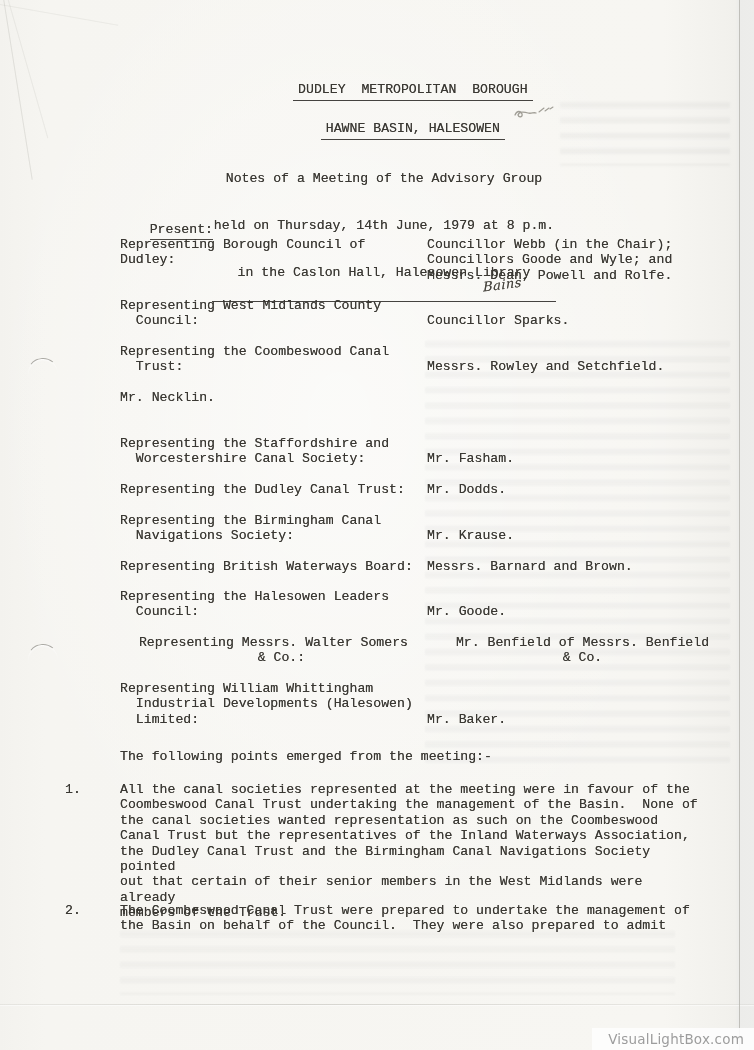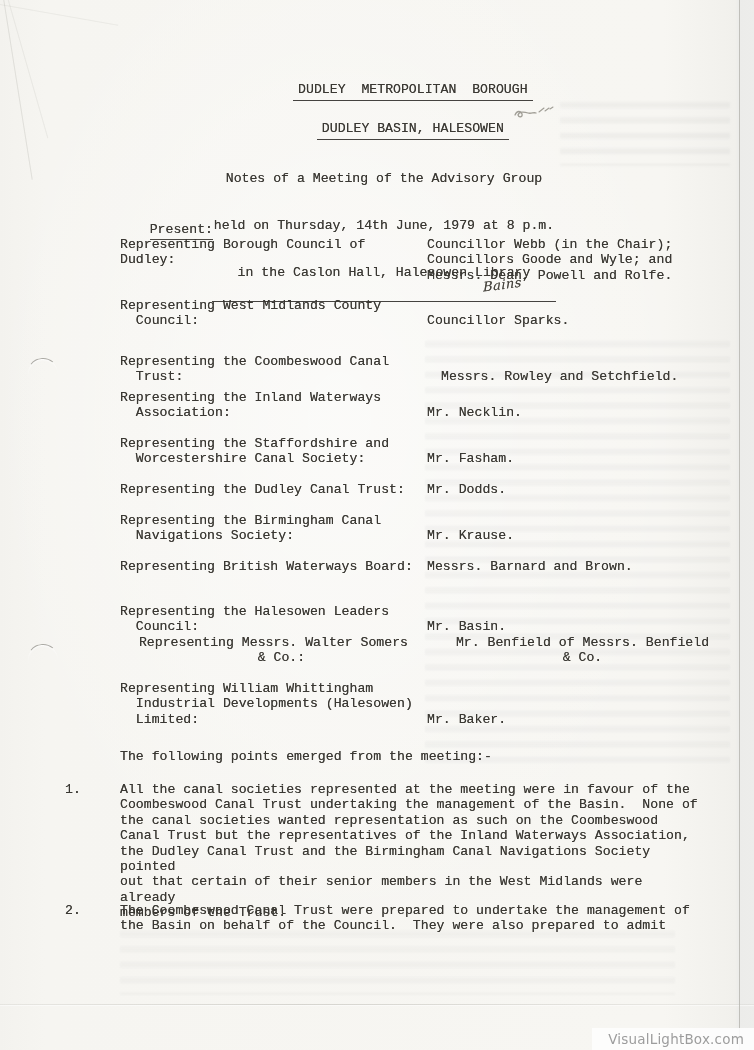--- a/index.html
+++ b/index.html
@@ -104,7 +104,7 @@
     <span class="u1">DUDLEY  METROPOLITAN  BOROUGH</span>
   </div>
   <div class="hdr typed" style="top:106px;">
-    <span class="u1">DUDLEY BASIN, HALESOWEN</span>
+    <span class="u1">HAWNE BASIN, HALESOWEN</span>
   </div>
   <div class="hdr typed" style="top:139px; line-height:15.8px;">
     <div class="notes-line">Notes of a Meeting of the Advisory Group</div>

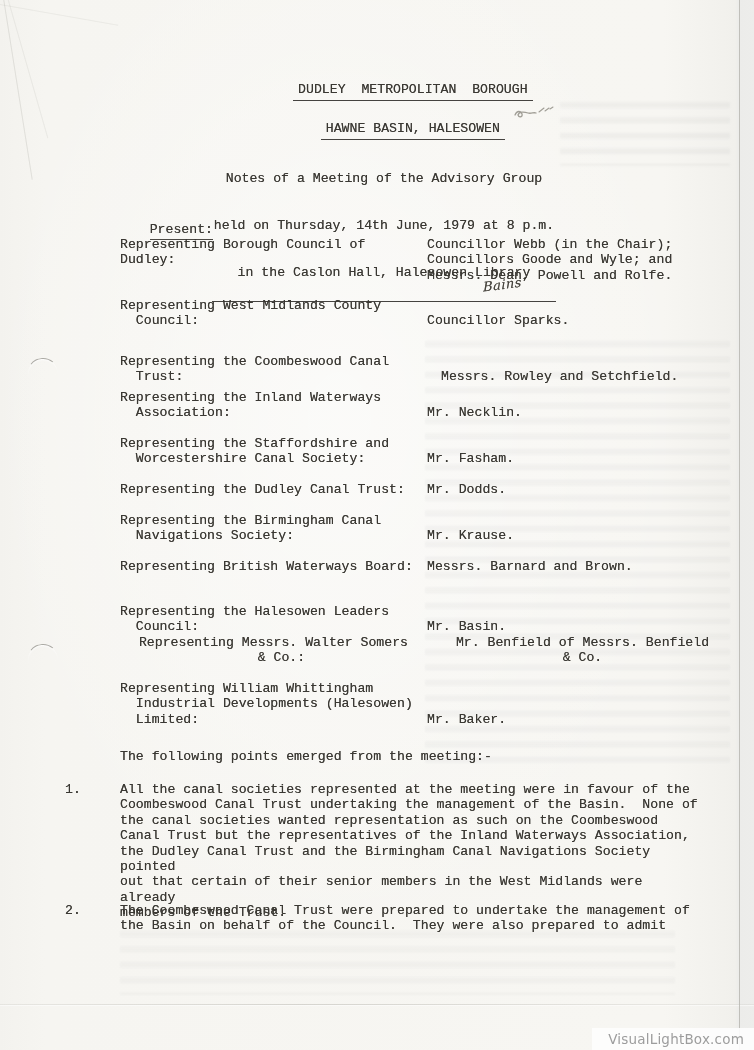--- a/index.html
+++ b/index.html
@@ -135,7 +135,7 @@
     <div class="val">Councillor Sparks.</div>
   </div>
 
-  <div class="row typed align-end" style="top:354px;gap:14px;">
+  <div class="row typed align-end" style="top:344px;">
     <div class="lbl">Representing the Coombeswood Canal
   Trust:</div>
     <div class="val">Messrs. Rowley and Setchfield.</div>

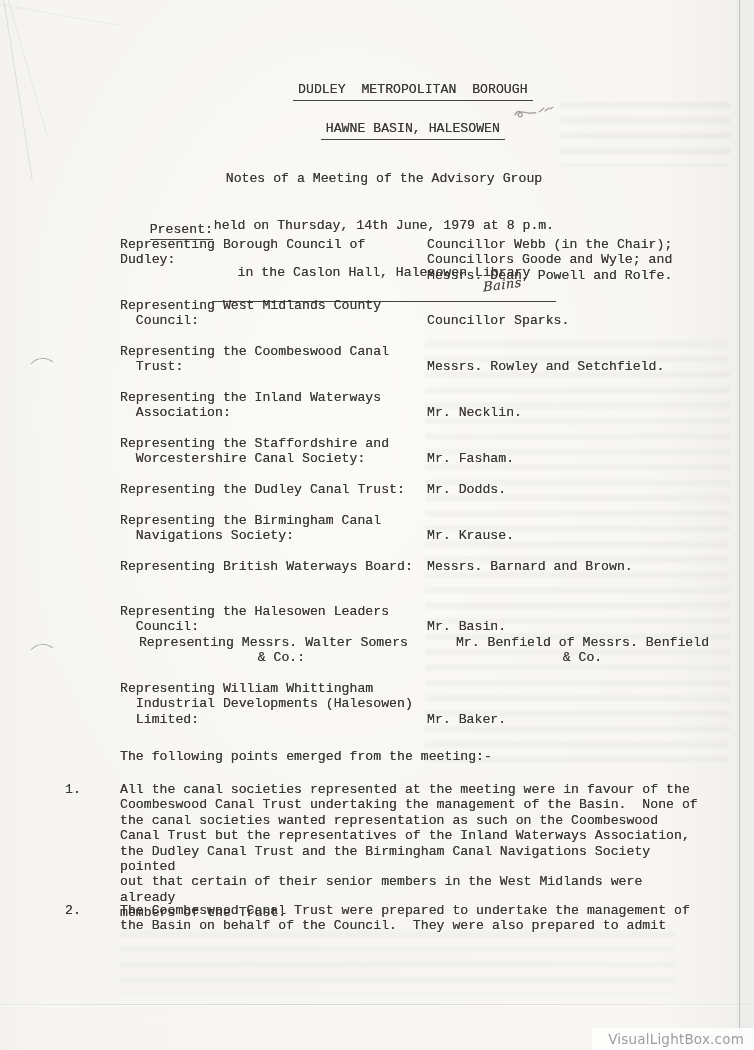--- a/index.html
+++ b/index.html
@@ -142,8 +142,6 @@
   </div>
 
   <div class="row typed align-end" style="top:390px;">
-    <div class="lbl">Representing the Inland Waterways
-  Association:</div>
     <div class="val">Mr. Necklin.</div>
   </div>
 

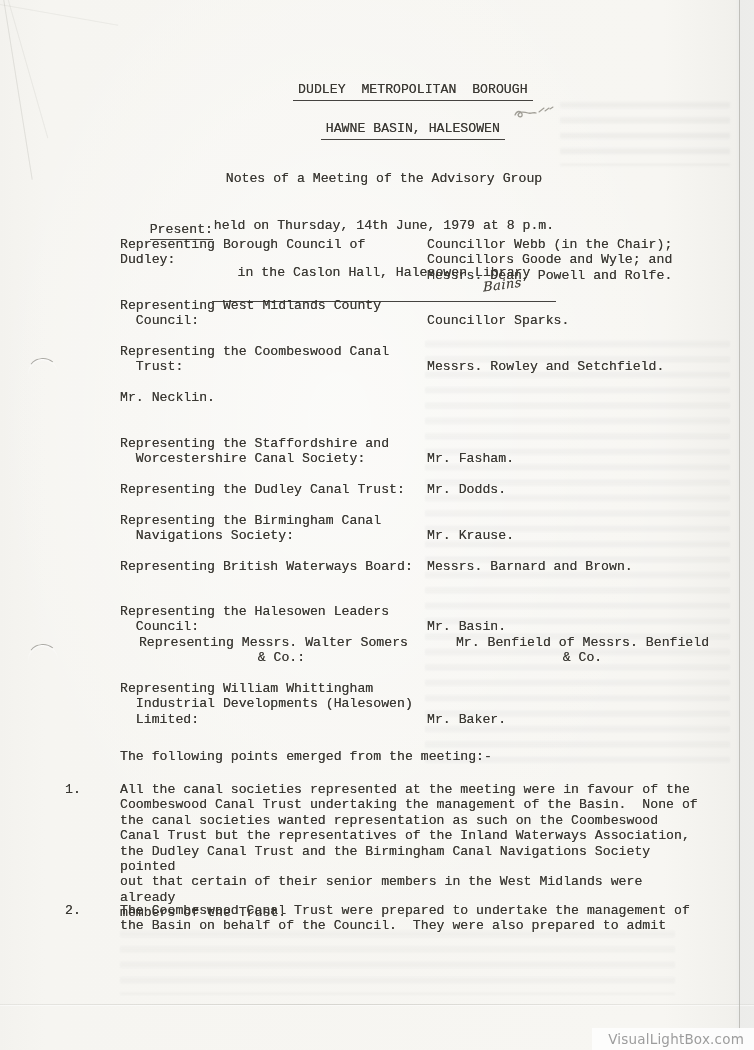--- a/index.html
+++ b/index.html
@@ -167,7 +167,7 @@
     <div class="val">Messrs. Barnard and Brown.</div>
   </div>
 
-  <div class="row typed align-end" style="top:604px;">
+  <div class="row typed align-end" style="top:589px;">
     <div class="lbl">Representing the Halesowen Leaders
   Council:</div>
     <div class="val">Mr. Basin.</div>

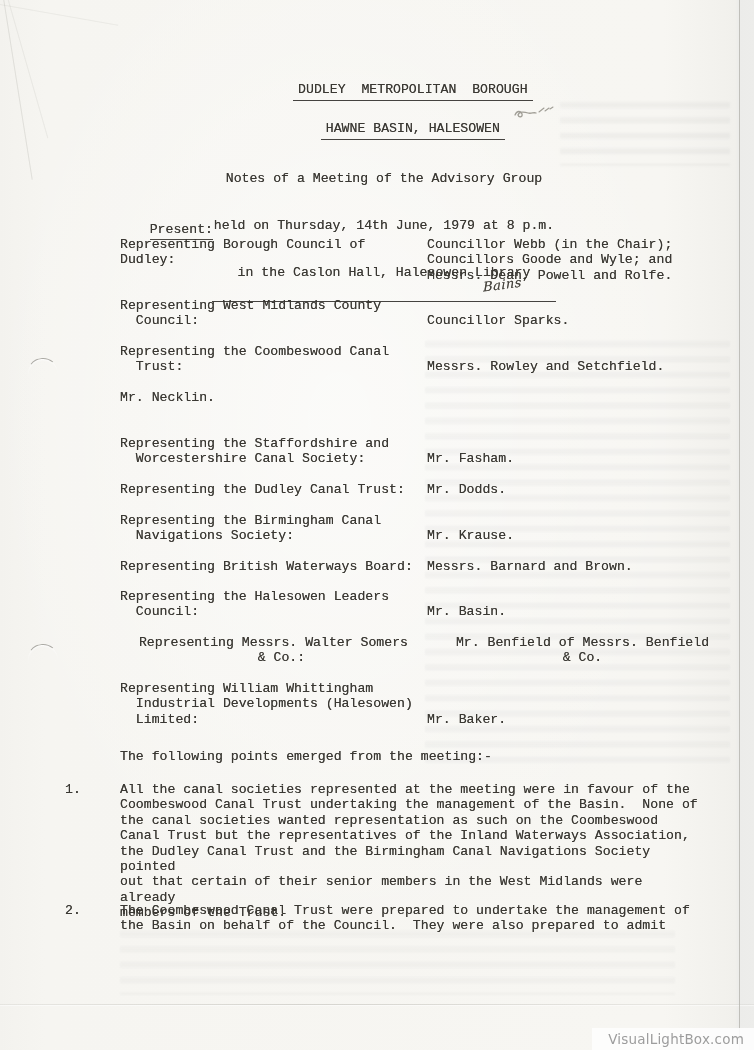--- a/index.html
+++ b/index.html
@@ -170,7 +170,7 @@
   <div class="row typed align-end" style="top:589px;">
     <div class="lbl">Representing the Halesowen Leaders
   Council:</div>
-    <div class="val">Mr. Basin.</div>
+    <div class="val">Mr. Goode.</div>
   </div>
 
   <div class="row typed align-start" style="top:635px;text-align:center;">

